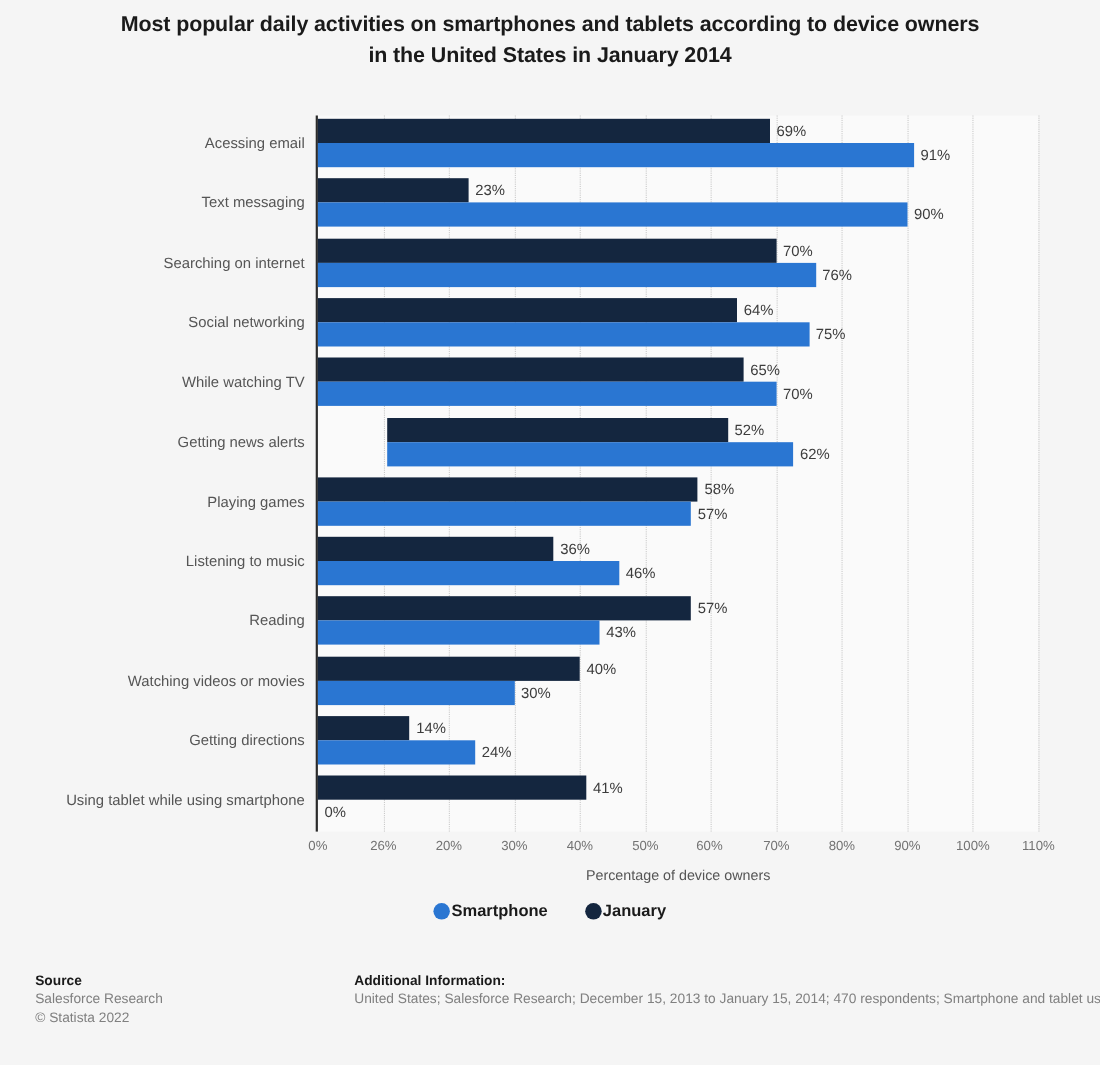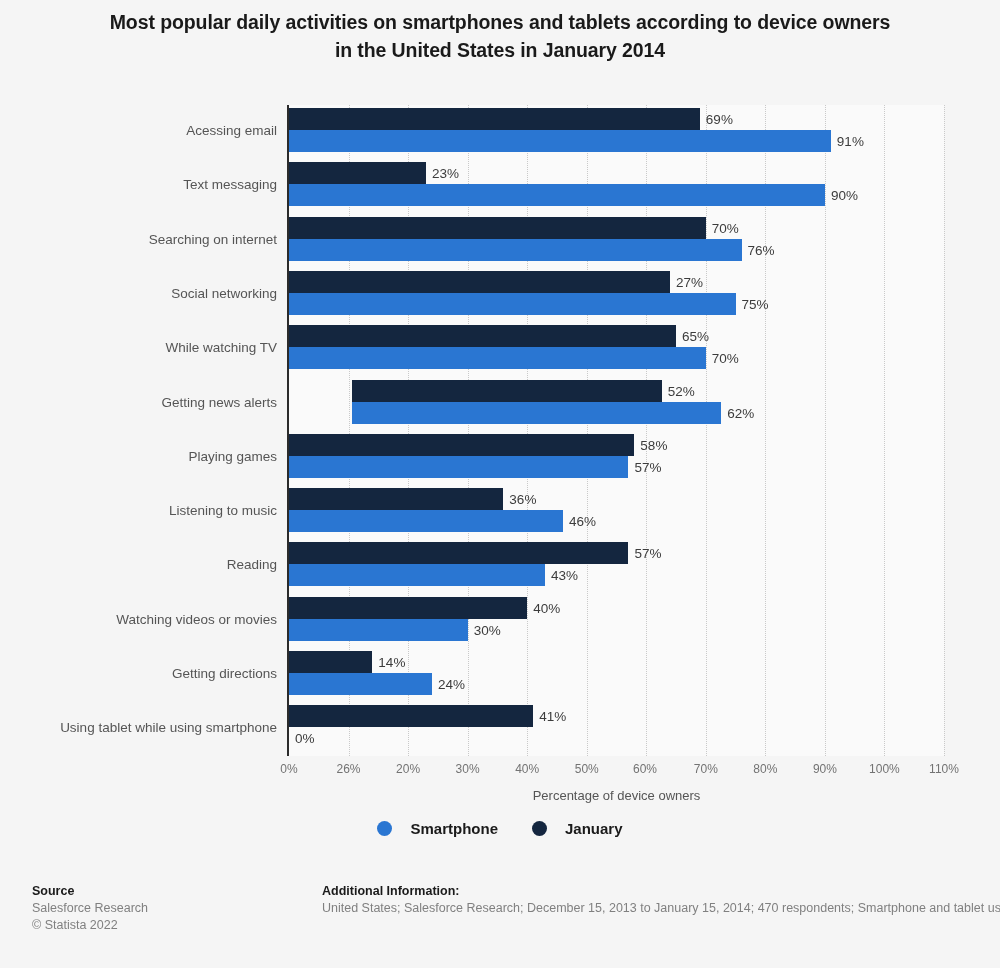--- a/index.html
+++ b/index.html
@@ -167,7 +167,7 @@
         <div class="bar-group" style="top: 174.9px; left: 289px;">
           <div class="bar-row">
             <div class="bar tablet" style="width: 381.091px; background: rgb(20, 38, 63);"></div>
-            <div class="bar-label" style="left: 381.091px;">27%</div>
+            <div class="bar-label" style="left: 381.091px;">64%</div>
           </div>
           <div class="bar-row">
             <div class="bar smartphone" style="width: 446.591px; background: rgb(42, 118, 210);"></div>

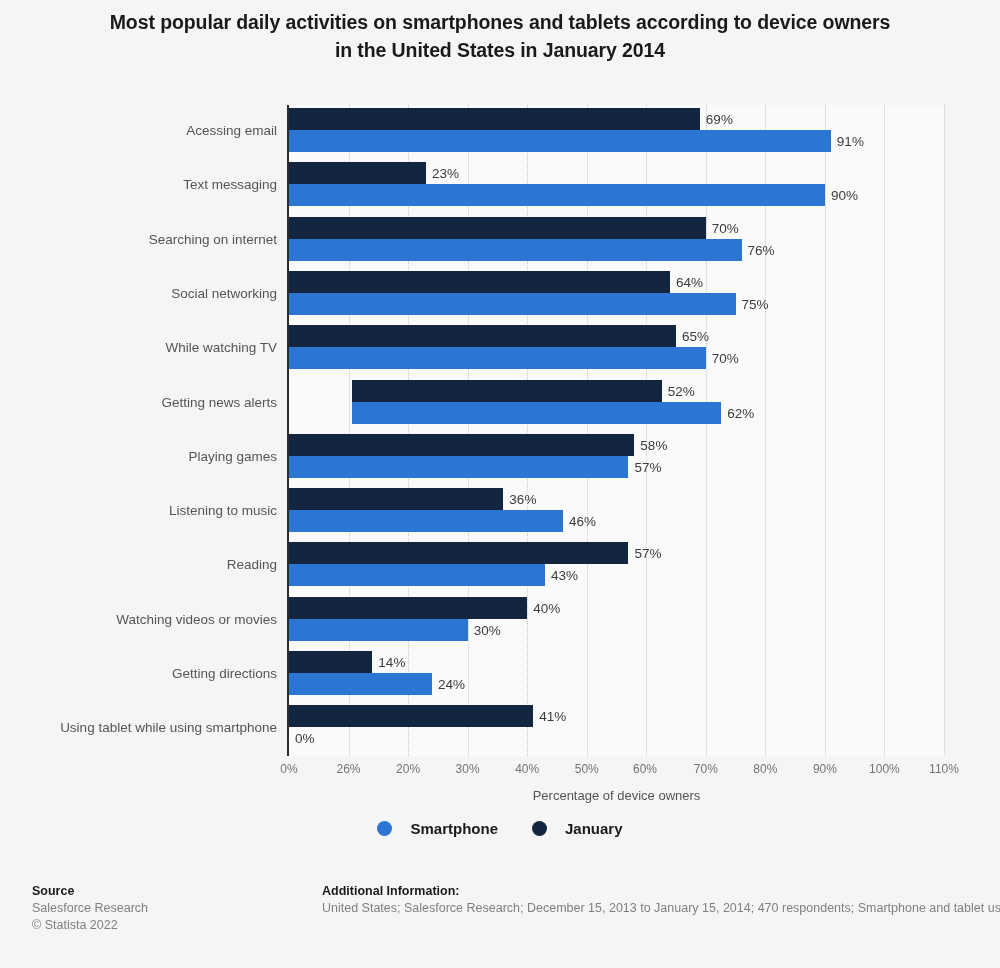--- a/index.html
+++ b/index.html
@@ -96,7 +96,7 @@
     display: flex; justify-content: center; align-items: center;
     gap: 34px;
   }
-  .legend-item { display: flex; align-items: center; gap: 18px; }
+  .legend-item { display: flex; align-items: center; gap: 1px; }
   .legend-dot { width: 15px; height: 15px; border-radius: 50%; display: block; }
   .legend-text { font-size: 15px; font-weight: bold; color: #1a1a1a; }
 

